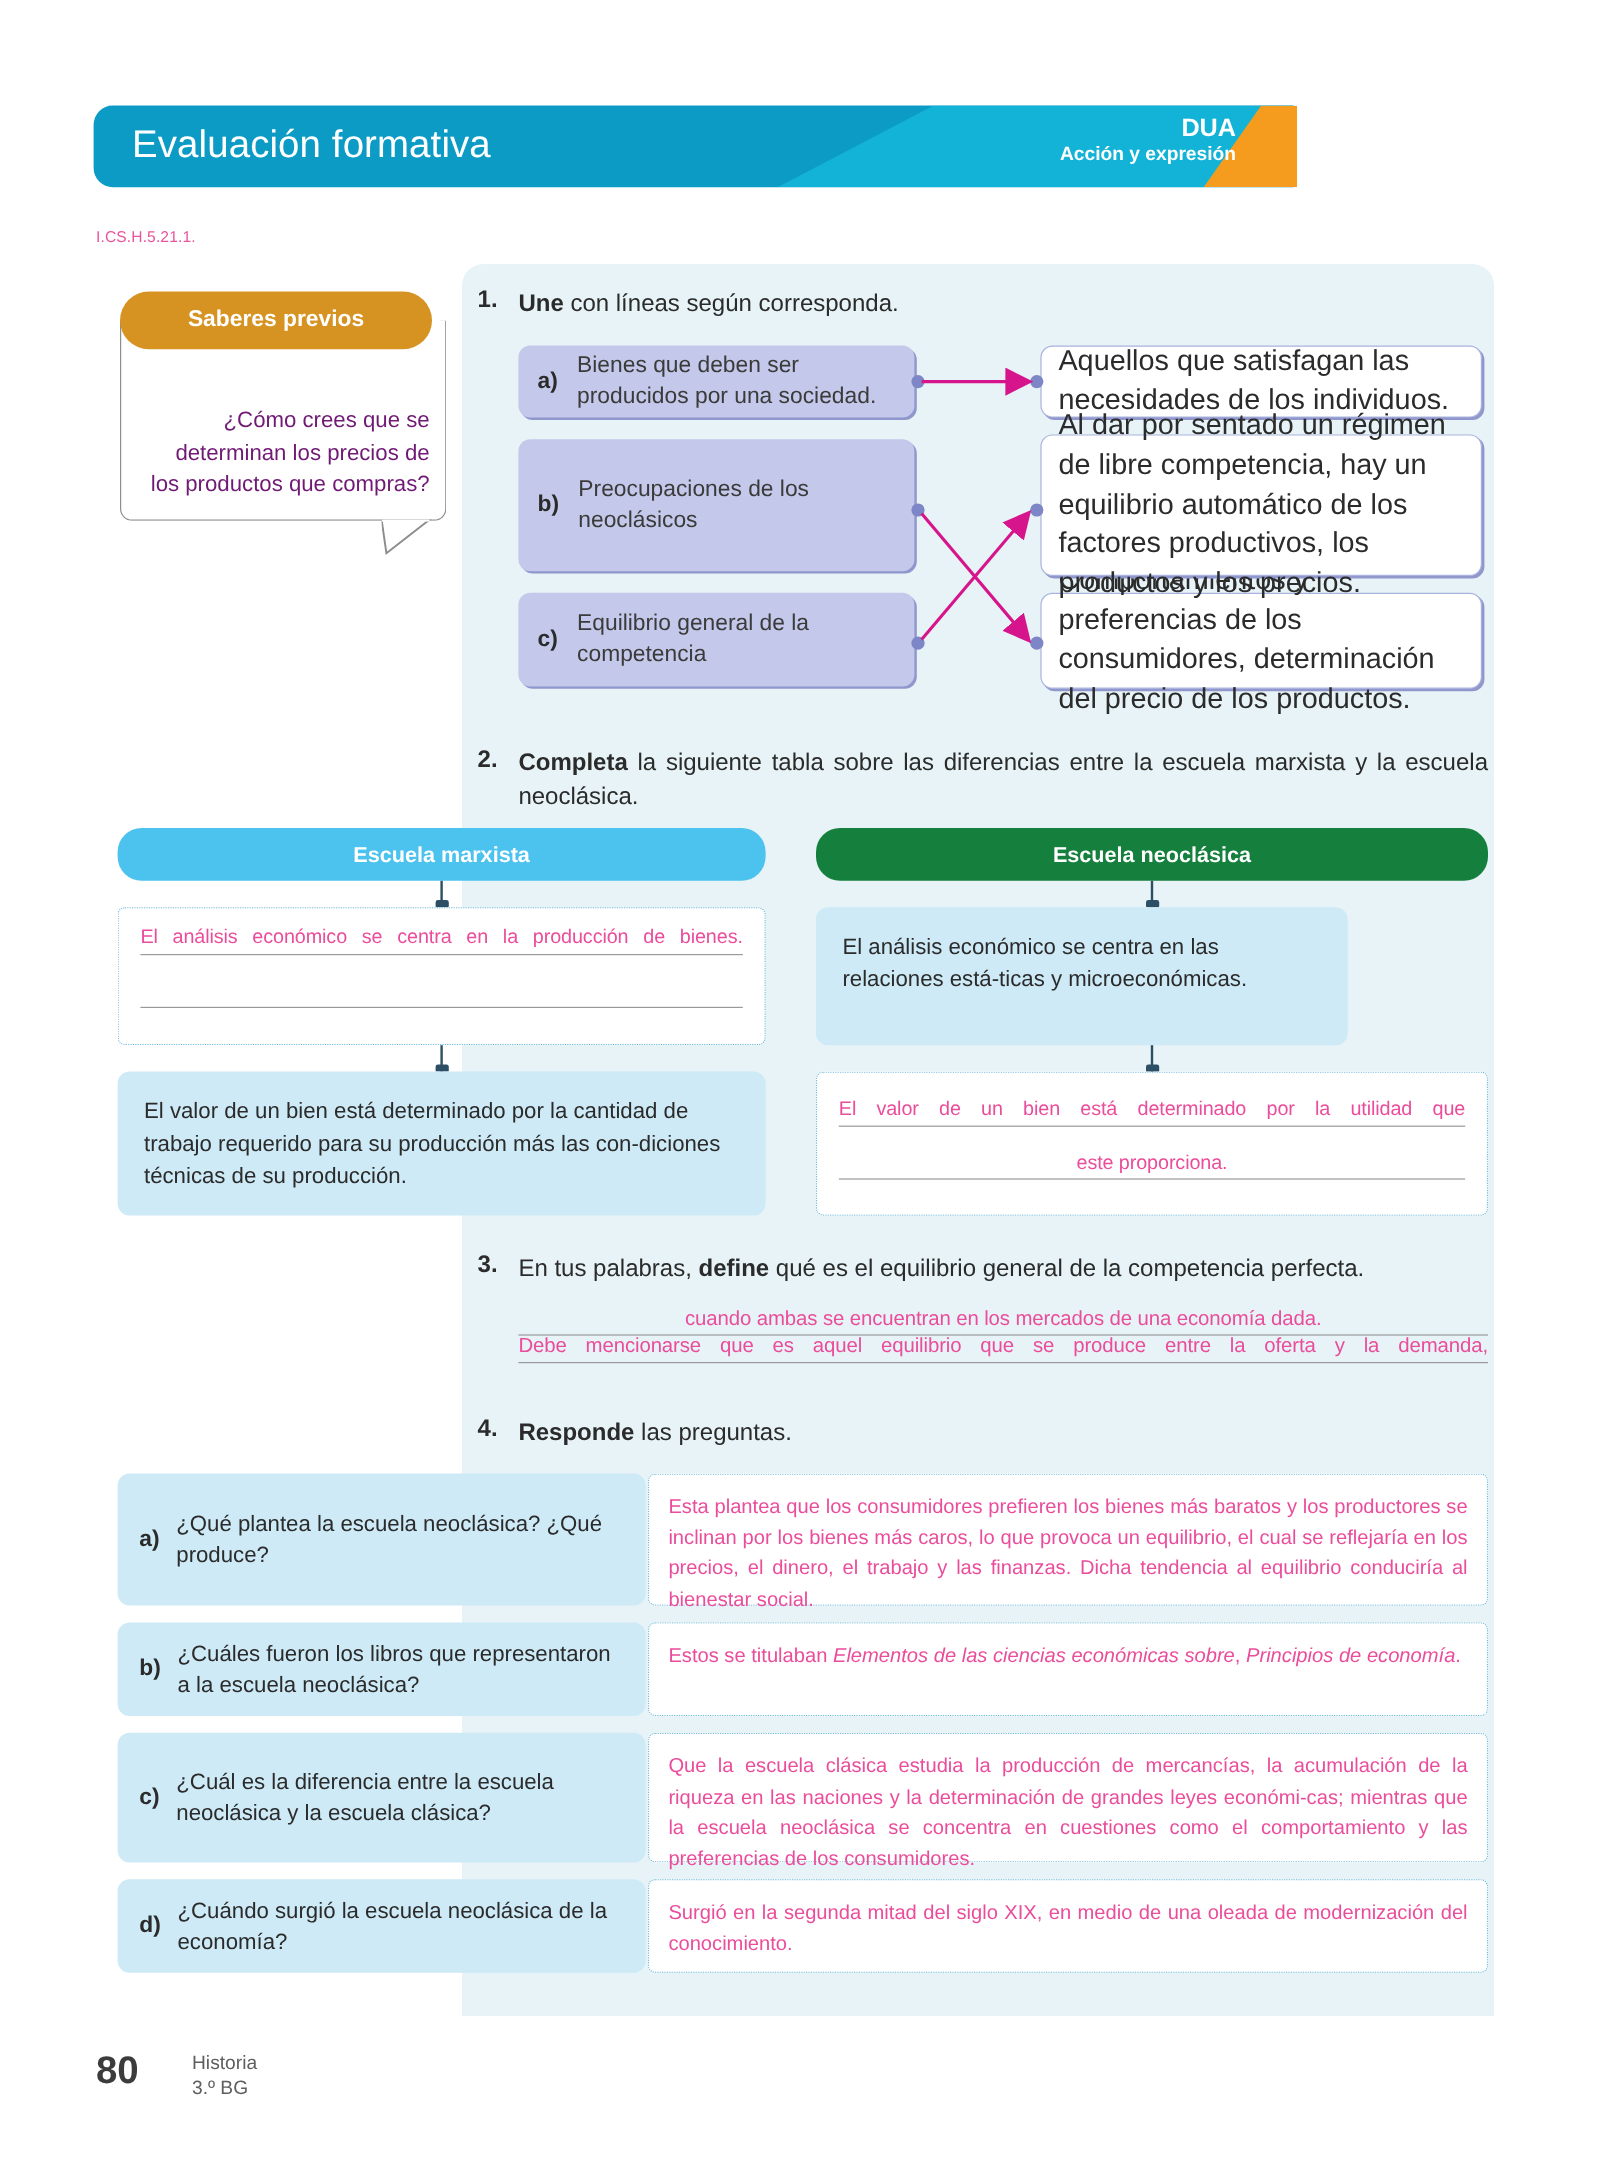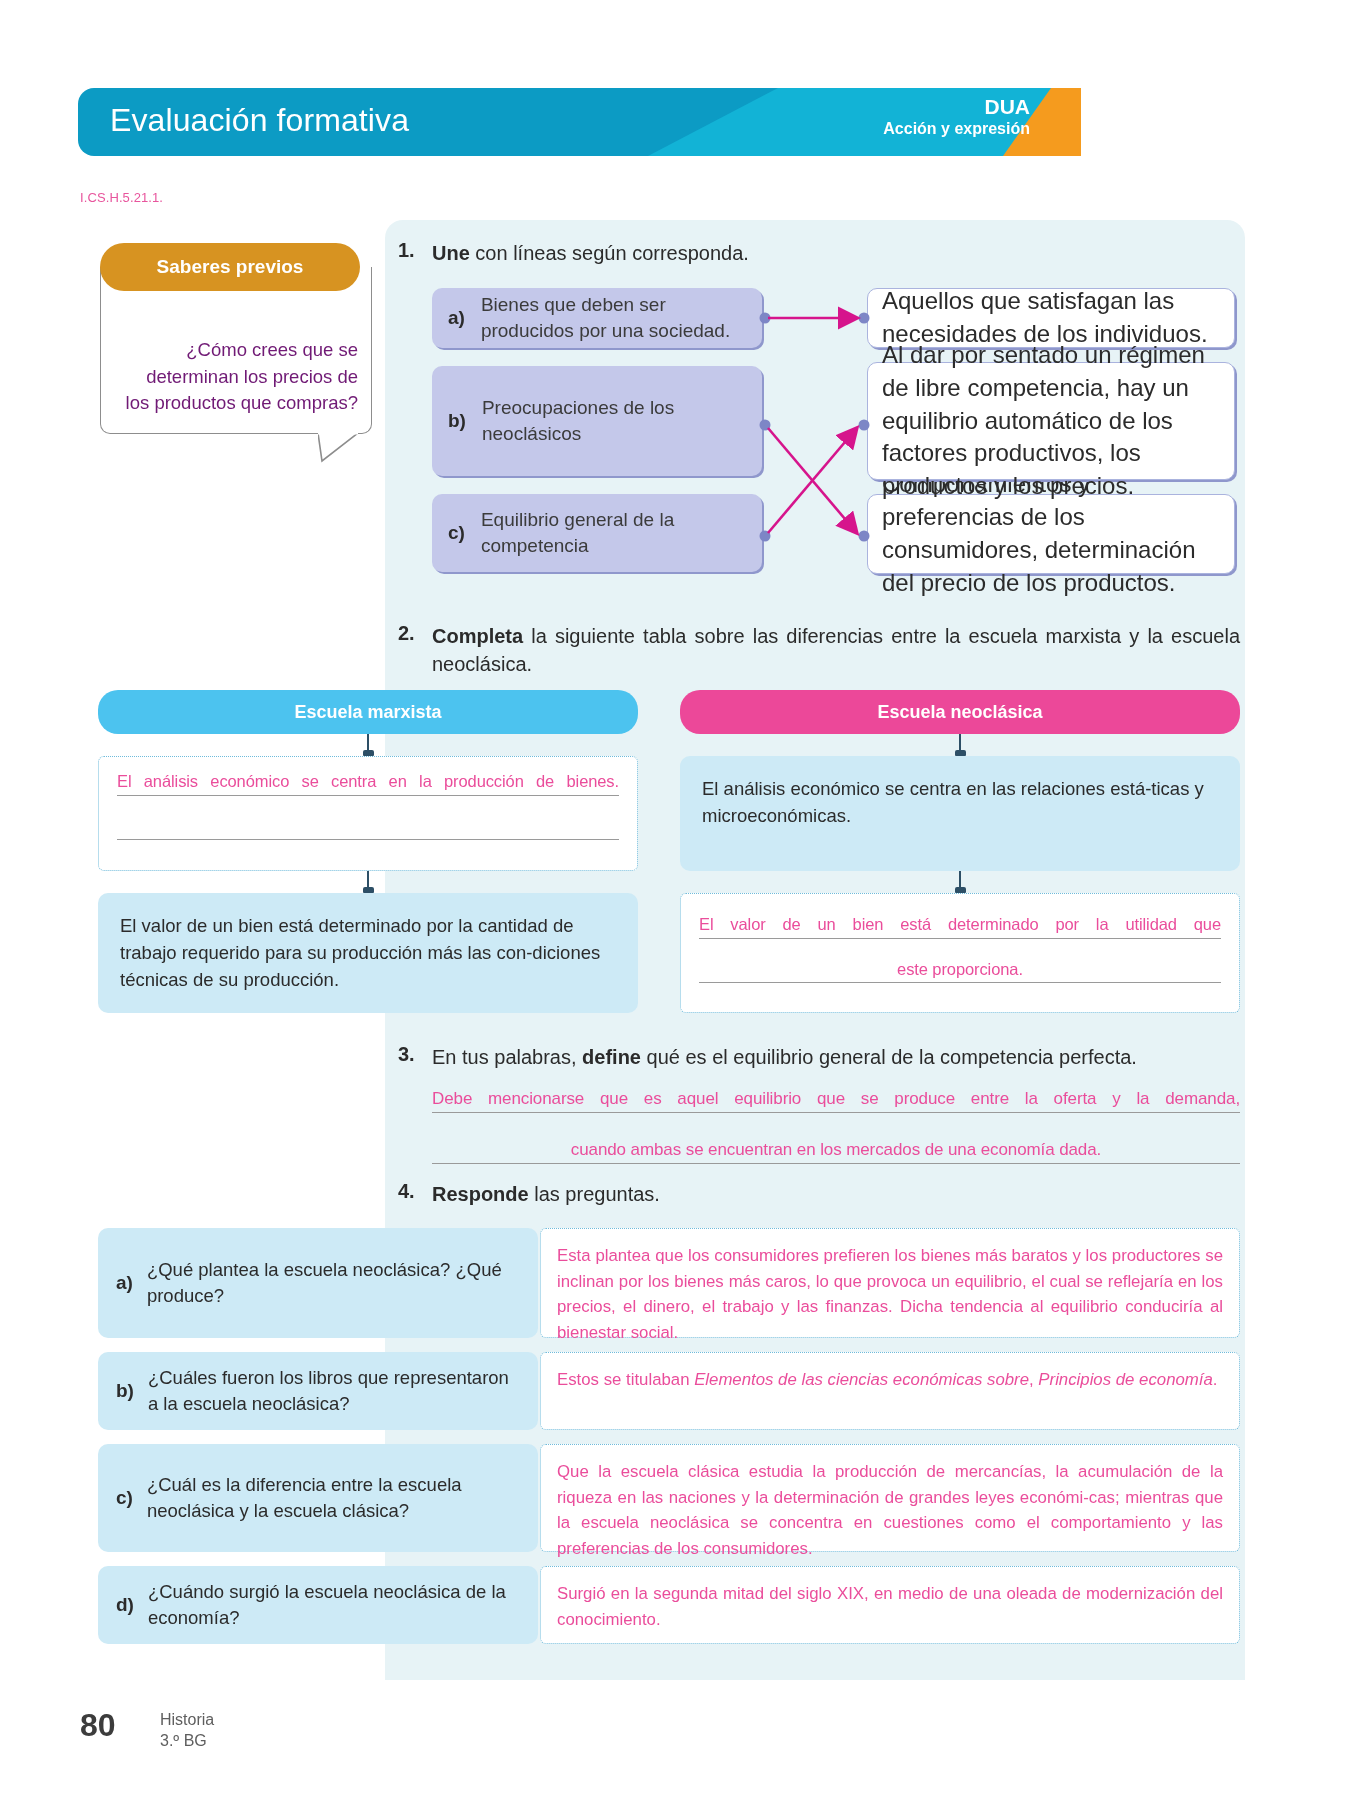--- a/index.html
+++ b/index.html
@@ -176,7 +176,7 @@
     font-weight: bold;
   }
   .school-head.marx { background: #4cc3ef; }
-  .school-head.neo  { background: #ec4899; }
+  .school-head.neo  { background: #15803d; }
 
   .cell-filled {
     position: absolute;

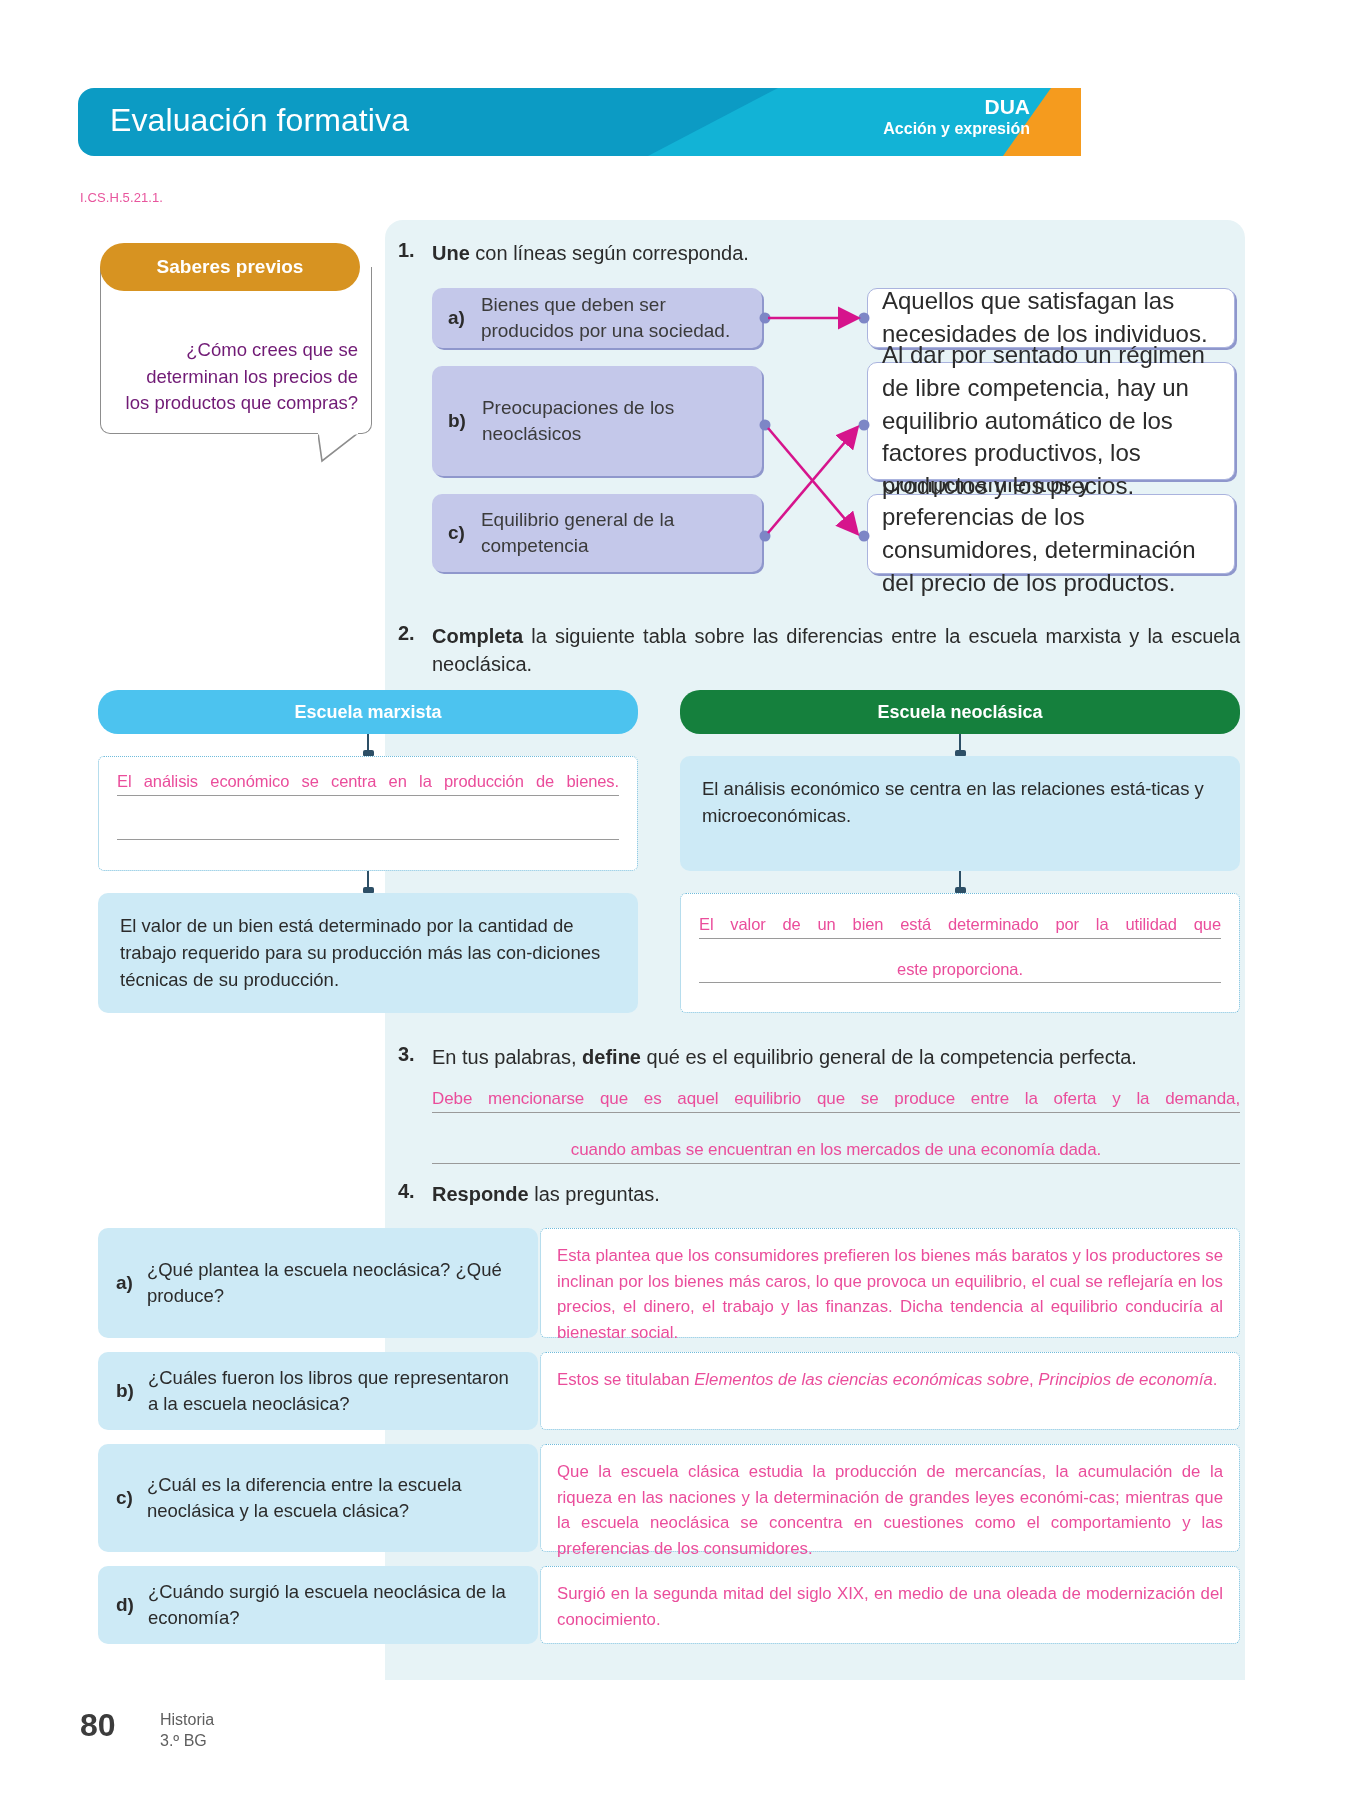--- a/index.html
+++ b/index.html
@@ -361,7 +361,7 @@
     <div class="hand hand-line hand-justify">El análisis económico se centra en la producción de bienes.</div>
     <div class="hand hand-line last empty">&nbsp;</div>
   </div>
-  <div class="cell-filled" style="left:680px; top:756px; width:560px; height:115px;">
+  <div class="cell-filled" style="left:680px; top:756px; width:443px; height:115px;">
     <span>El análisis económico se centra en las relaciones está-ticas y microeconómicas.</span>
   </div>
 

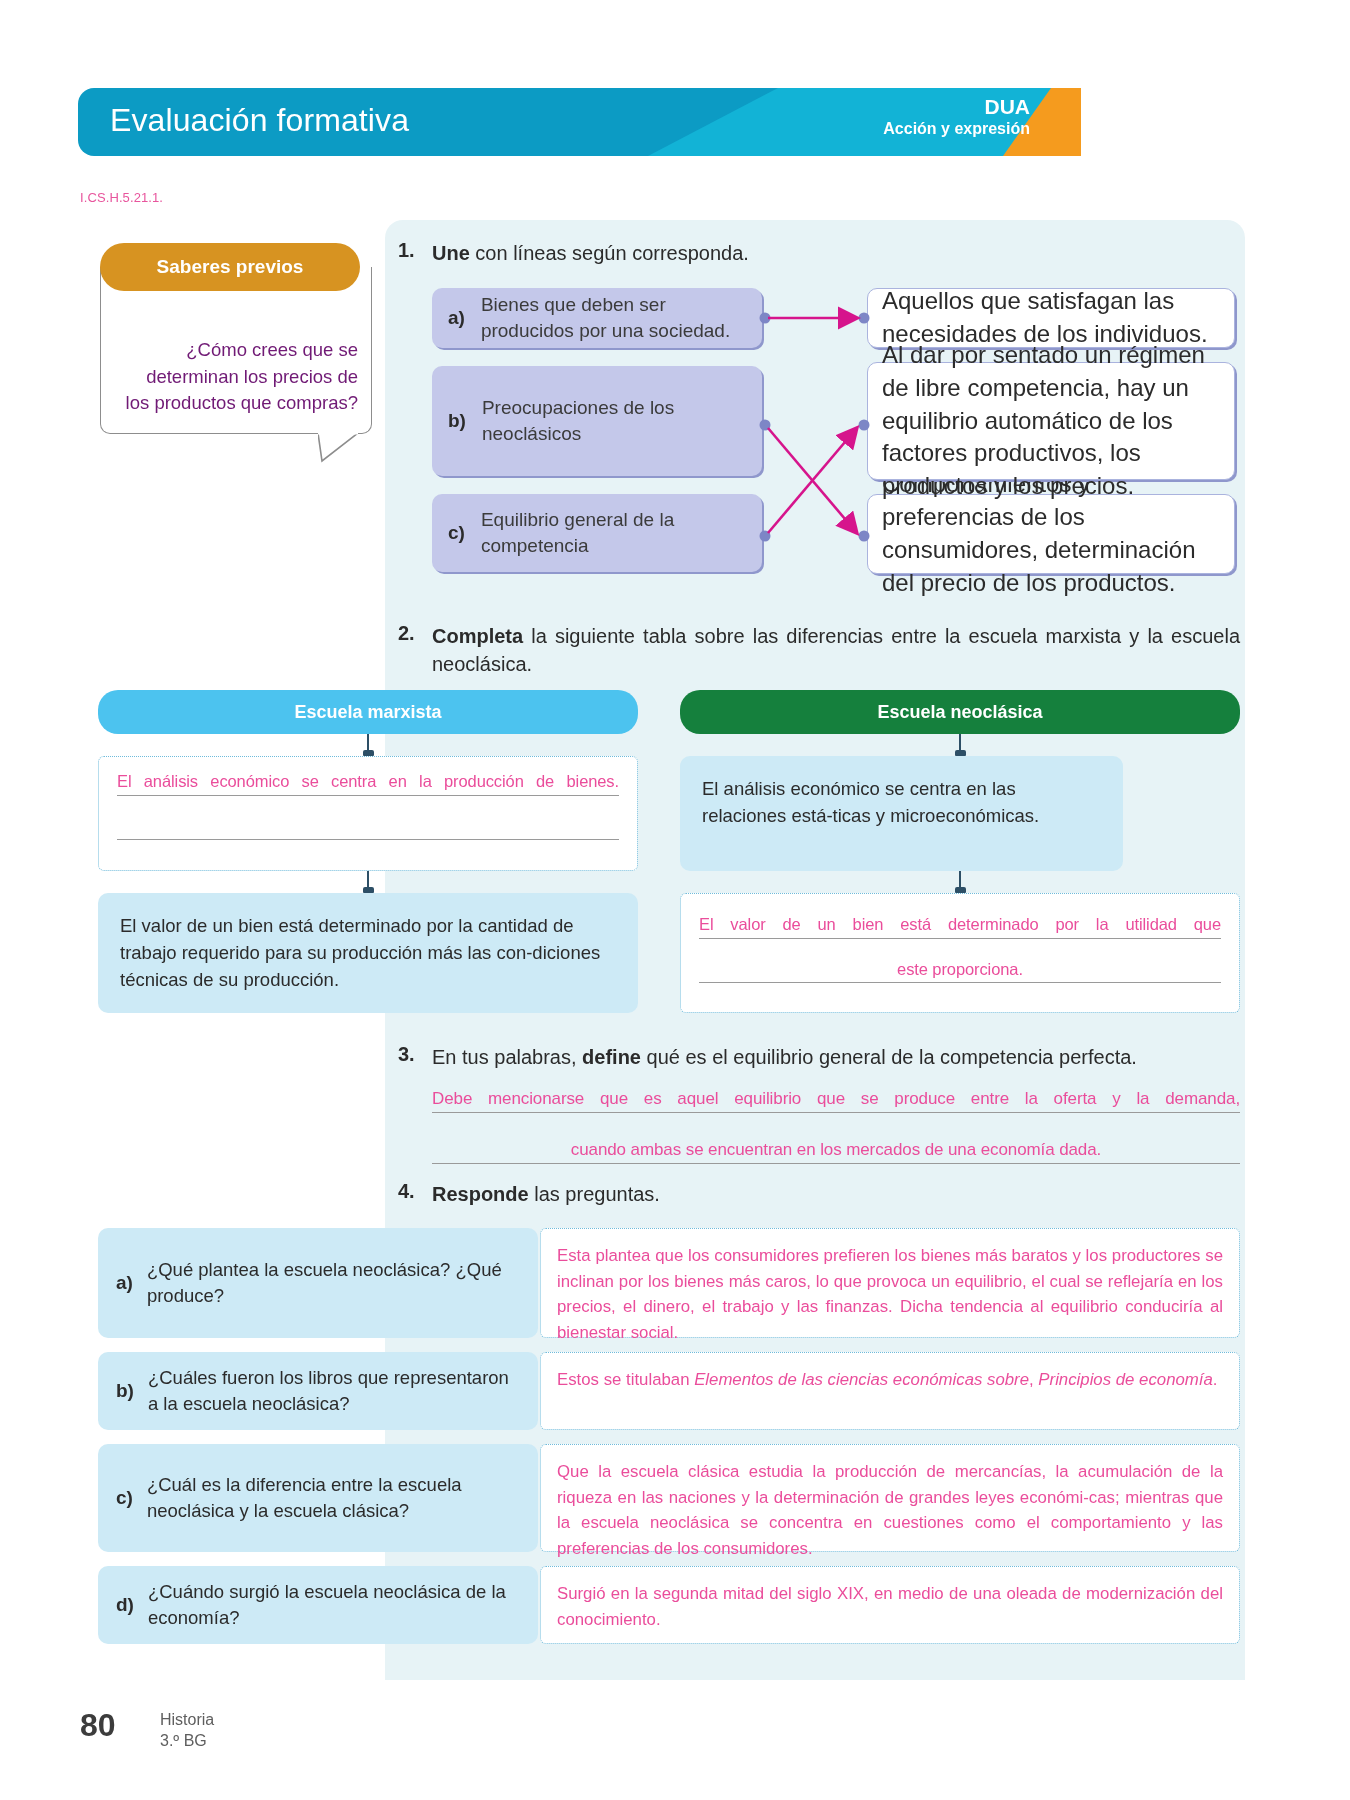--- a/index.html
+++ b/index.html
@@ -384,8 +384,8 @@
   </div>
 
   <div style="position:absolute; left:432px; top:1090px; width:808px;">
+    <div class="hand hand-line last" style="font-size:17px;">cuando ambas se encuentran en los mercados de una economía dada.</div>
     <div class="hand hand-line hand-justify" style="font-size:17px; margin-bottom:28px;">Debe mencionarse que es aquel equilibrio que se produce entre la oferta y la demanda,</div>
-    <div class="hand hand-line last" style="font-size:17px;">cuando ambas se encuentran en los mercados de una economía dada.</div>
   </div>
 
   <div class="ex-num" style="left:398px; top:1180px;">4.</div>

